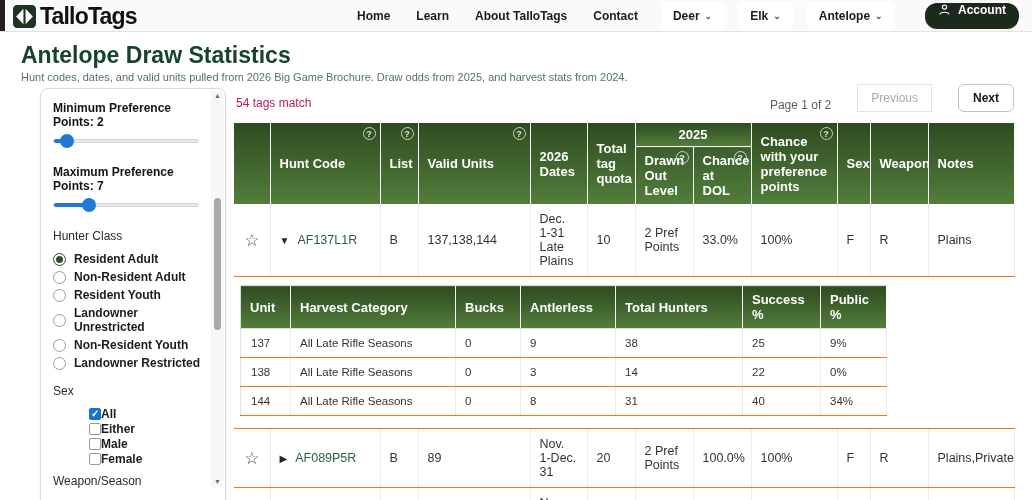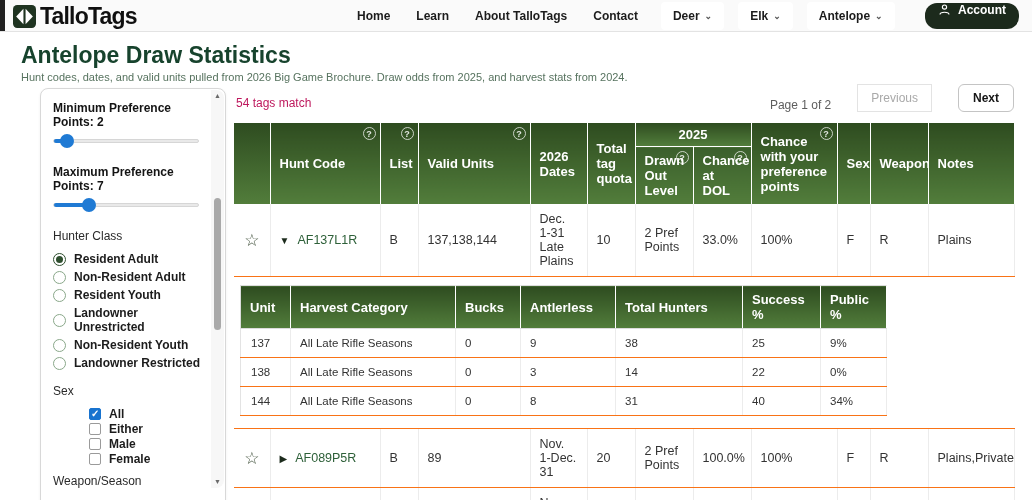--- a/index.html
+++ b/index.html
@@ -49,7 +49,7 @@
   .radio.checked { border-color:#2f4f2f; }
   .radio.checked::after { content:""; position:absolute; left:2px; top:2px; width:7px; height:7px; border-radius:50%; background:#2f4f2f; }
   .opt-label { font-size:12px; font-weight:600; color:#1c1c1c; }
-  .check-row { display:flex; align-items:center; gap:8px; margin-bottom:1px; cursor:pointer;padding-left:36px; }
+  .check-row { display:flex; align-items:center; margin-bottom:1px; cursor:pointer;padding-left:36px; }
   .checkbox { width:12px; height:12px; border:1px solid #9a9a9a; border-radius:2px; background:#fff; position:relative; flex:0 0 12px; }
   .checkbox.checked { background:#1873cf; border-color:#1873cf; }
   .checkbox.checked::after { content:"✓"; position:absolute; left:1px; top:-1px; font-size:10px; color:#fff; font-weight:bold; }

